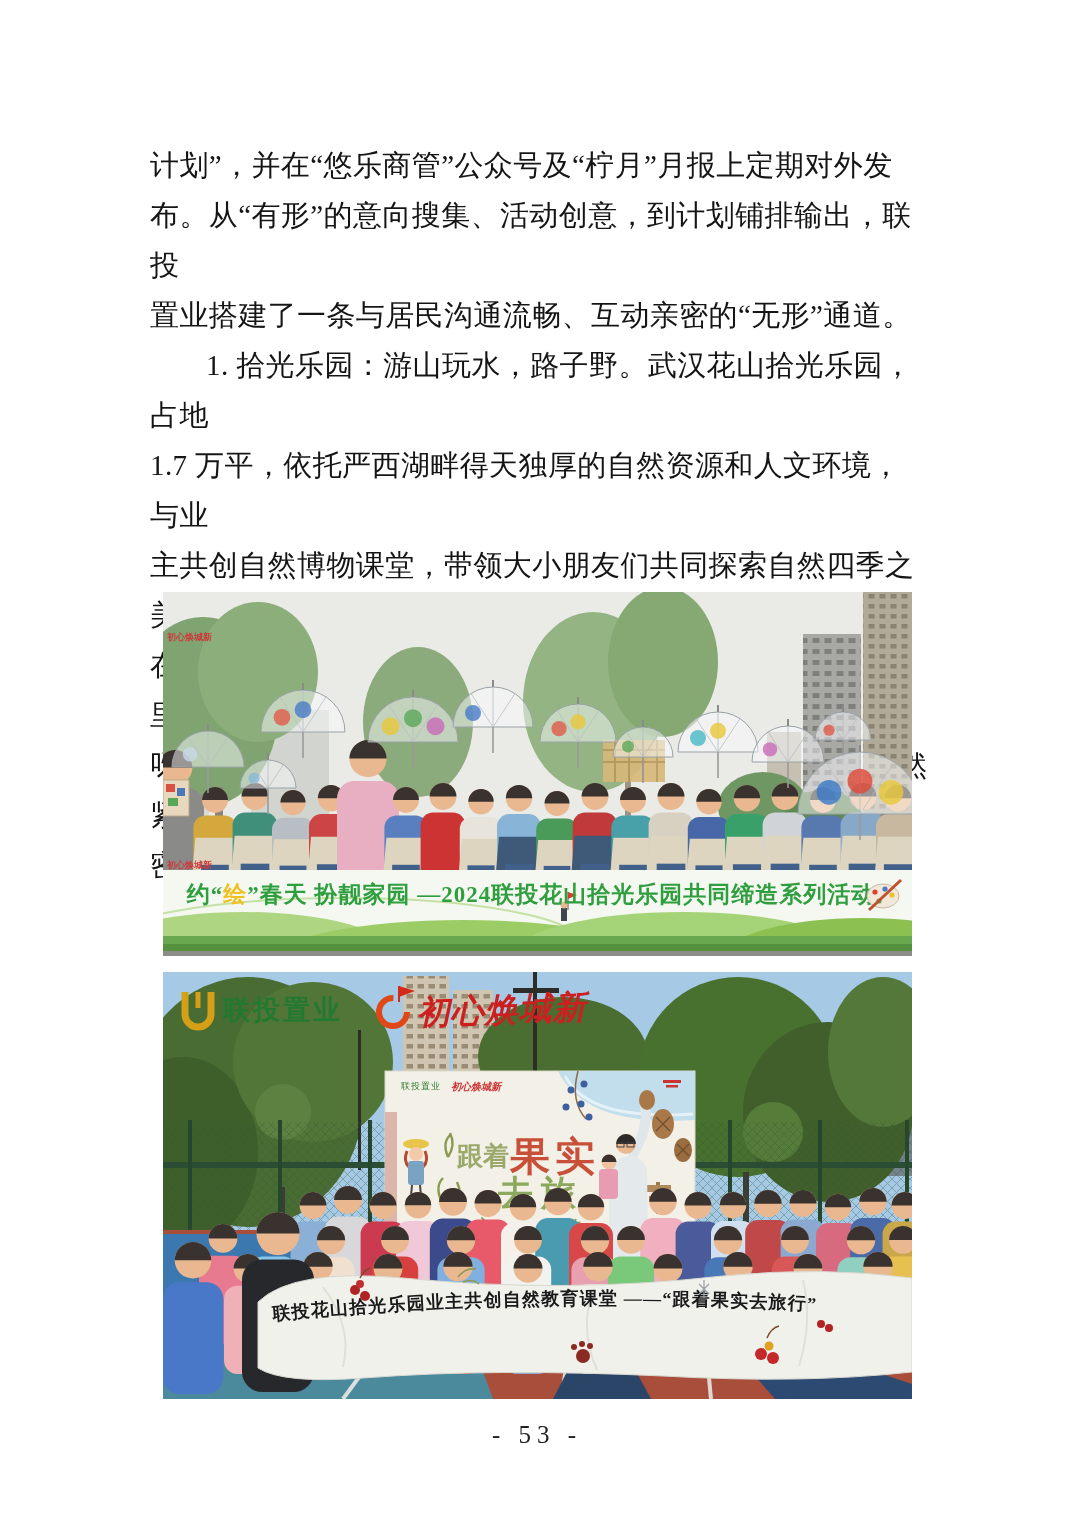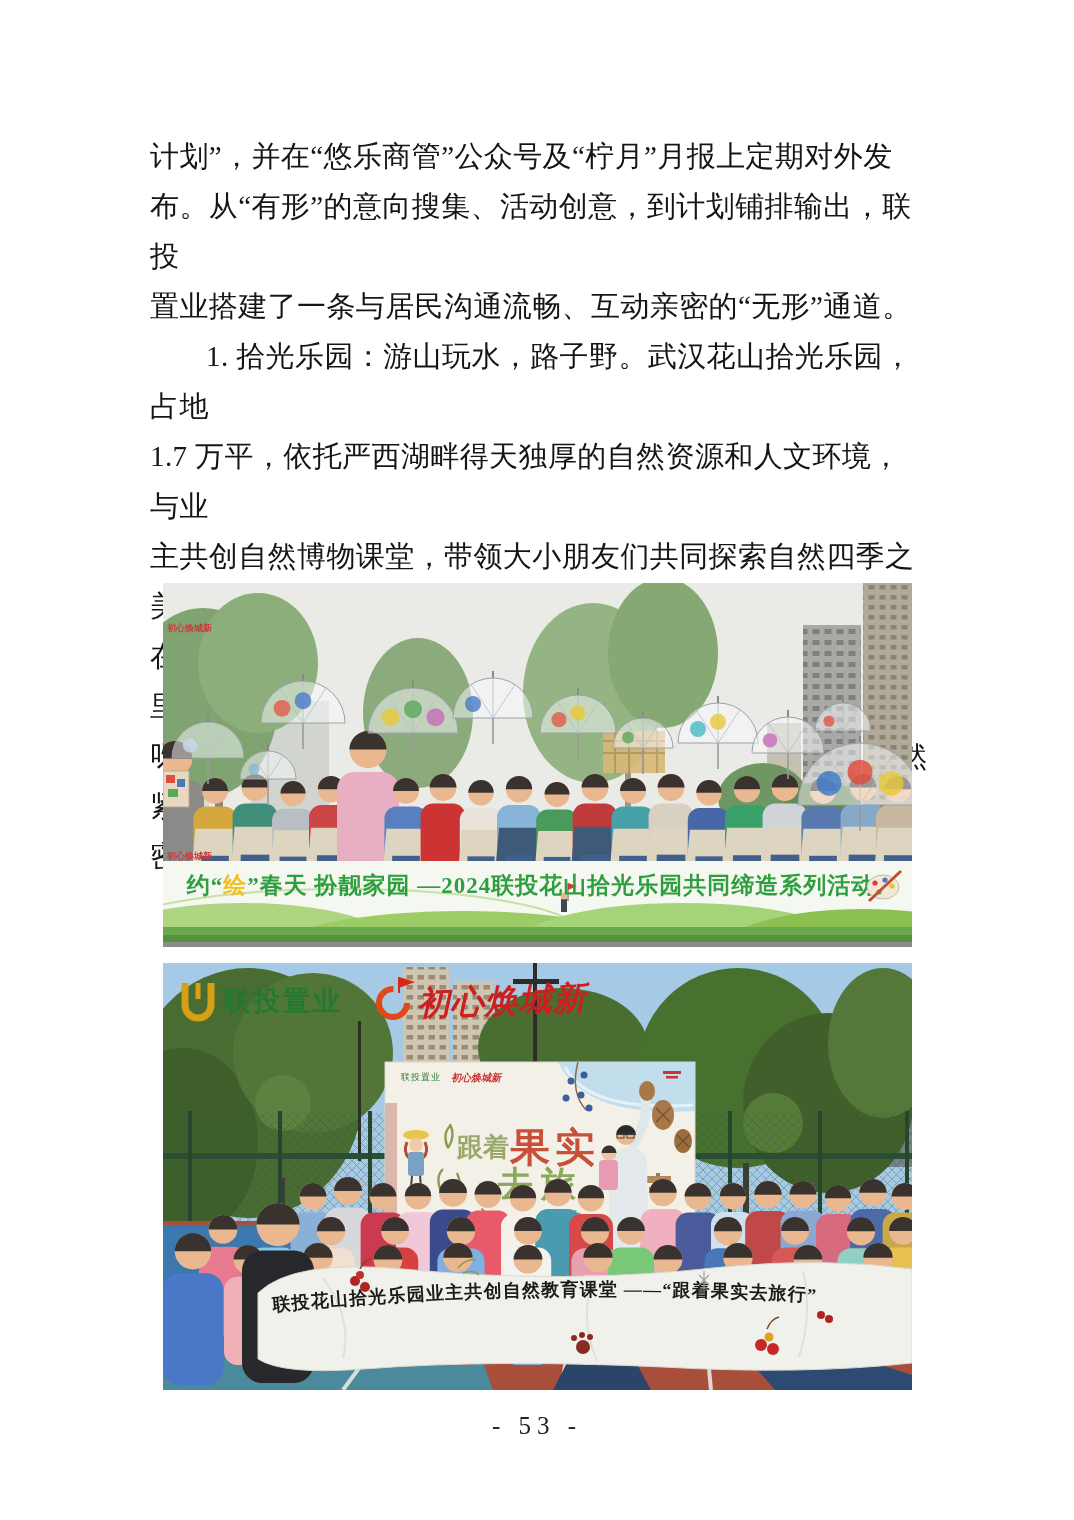--- a/index.html
+++ b/index.html
@@ -5,7 +5,7 @@
   html,body{margin:0;padding:0;}
   body{width:1074px;height:1520px;background:#ffffff;position:relative;
        font-family:"Liberation Serif","DejaVu Serif",serif;color:#1a1a1a;}
-  .page{position:absolute;inset:0;overflow:hidden;}
+  .page{position:absolute;inset:0;overflow:hidden;margin-top:9px;}
   .text-block{position:absolute;left:150px;top:131px;width:778px;}
   .doc-para{margin:0;font-size:29px;line-height:50px;letter-spacing:0.4px;
             white-space:pre-line;text-align:left;color:#151515;}

